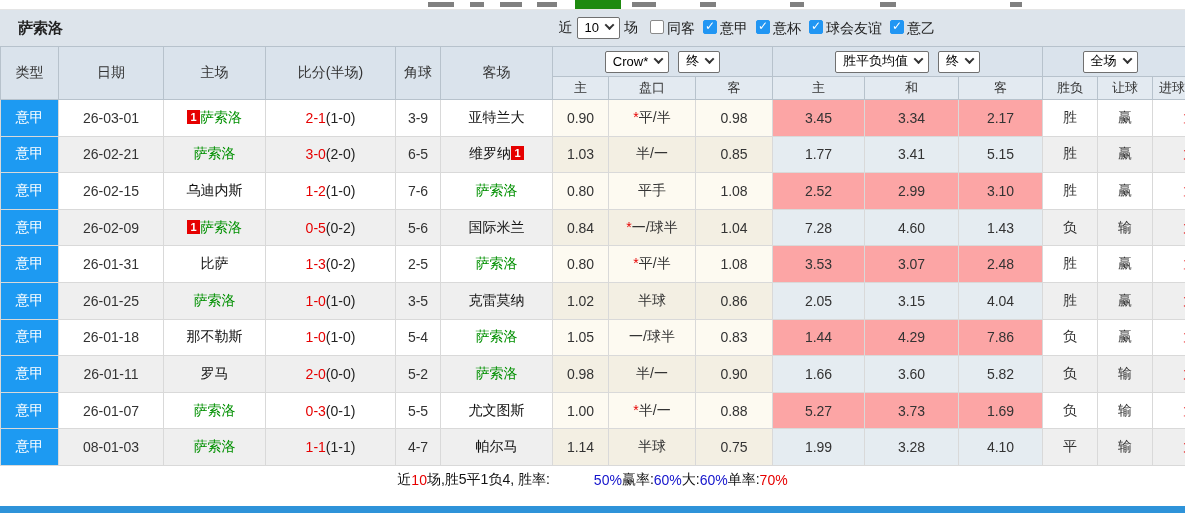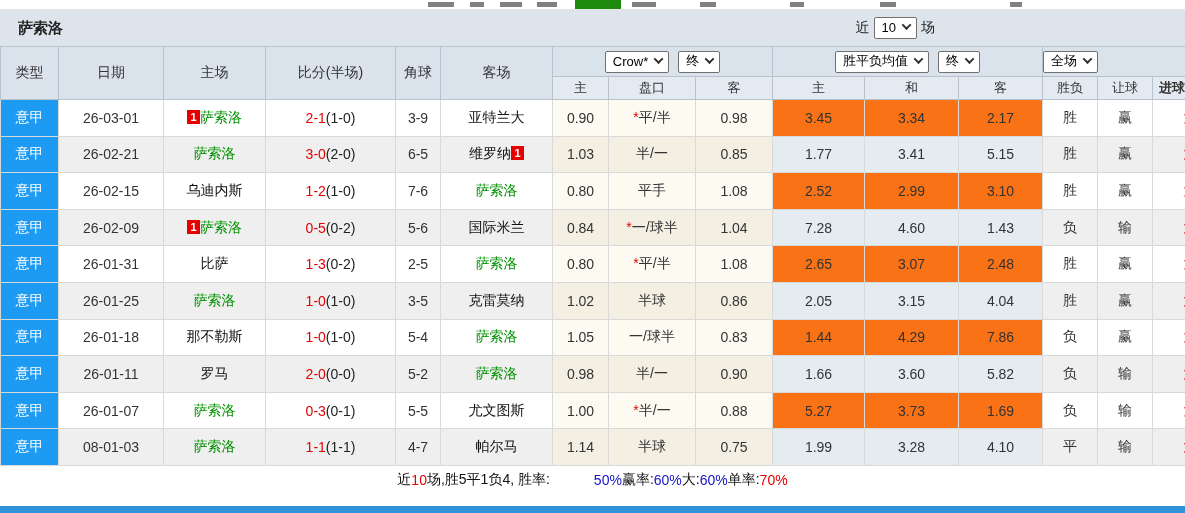--- a/index.html
+++ b/index.html
@@ -83,6 +83,7 @@
         <span class="chev"></span>
       </span>
       <span>场</span>
+      <span id="filter-boxes"><span class="cb"></span><span>同客</span><span class="cb on"></span><span>意甲</span><span class="cb on"></span><span>意杯</span><span class="cb on"></span><span>球会友谊</span><span class="cb on"></span><span>意乙</span></span>
     </span>
   </div>
 

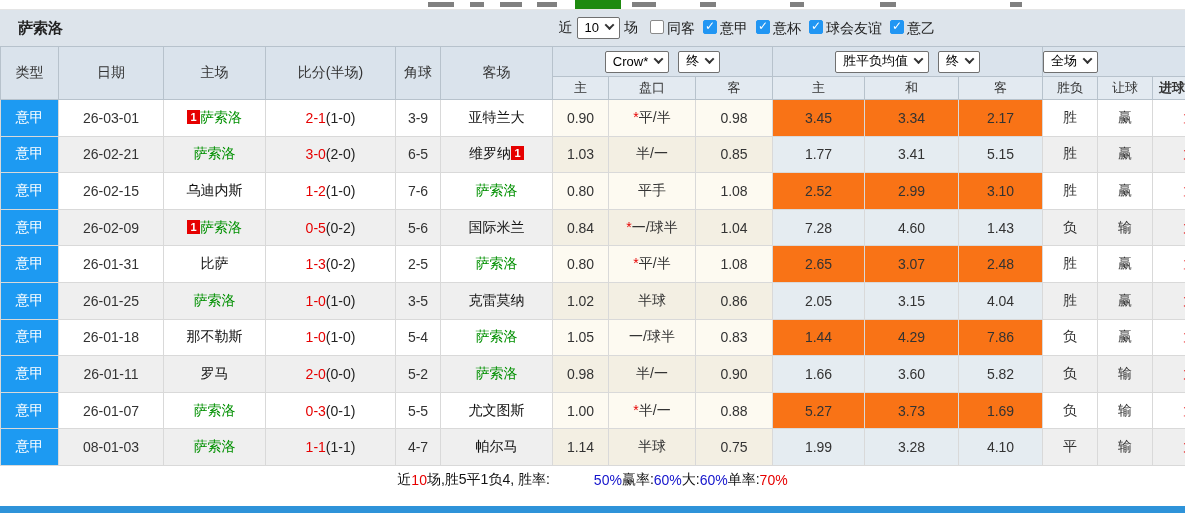--- a/index.html
+++ b/index.html
@@ -50,7 +50,7 @@
   td.c-goal { text-align:left; padding-left:30px; color:#e60000; }
   th.th-goal { text-align:left; padding-left:6px;font-weight:bold; }
   .ddwrap { display:flex; align-items:center; justify-content:center; gap:9px; }
-  .ddwrap.right { justify-content:flex-start; padding-right:8px; }
+  .ddwrap.right { justify-content:center; padding-right:8px; }
 
   
   .footer { height:28px; display:flex; align-items:center; justify-content:center; font-size:14px; background:#fff; }

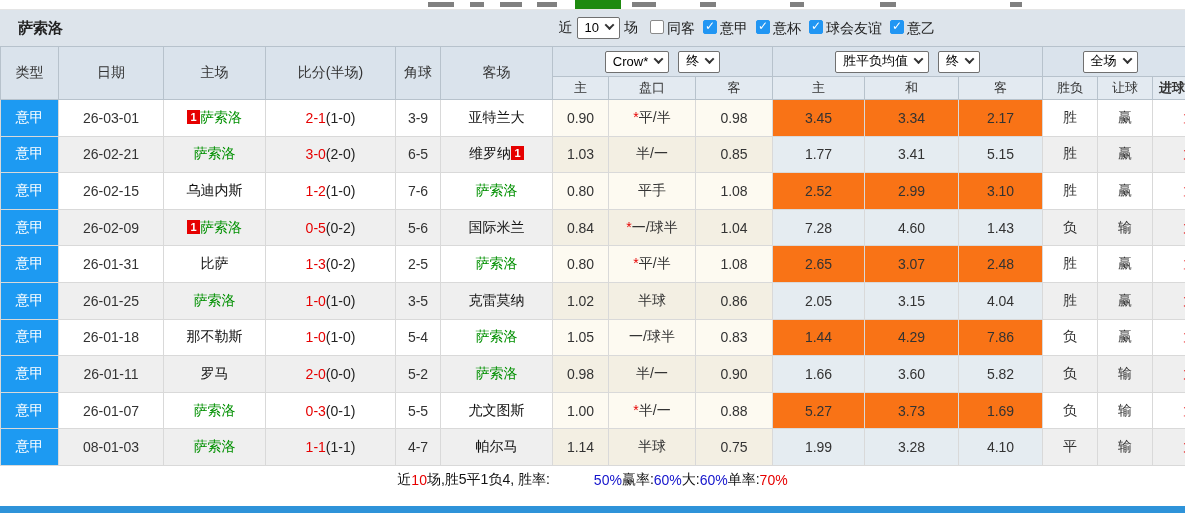--- a/index.html
+++ b/index.html
@@ -48,7 +48,7 @@
   .star { color:#e60000; }
   .res-red { color:#cf0000; } .res-green { color:#009000; } .res-blue { color:#1414cc; }
   td.c-goal { text-align:left; padding-left:30px; color:#e60000; }
-  th.th-goal { text-align:left; padding-left:6px;font-weight:bold; }
+  th.th-goal { text-align:left; padding-left:6px; }
   .ddwrap { display:flex; align-items:center; justify-content:center; gap:9px; }
   .ddwrap.right { justify-content:center; padding-right:8px; }
 

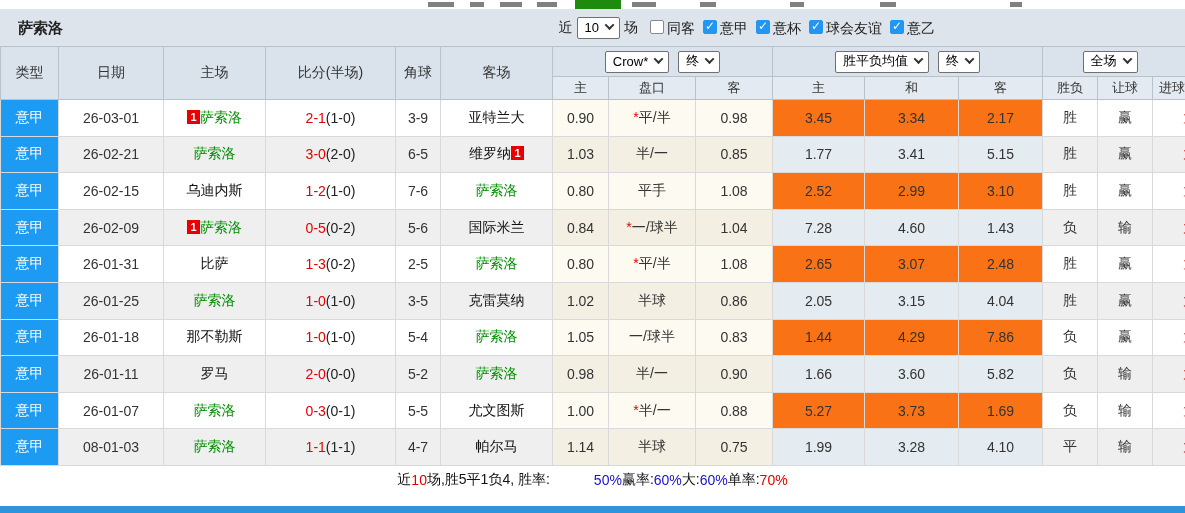--- a/index.html
+++ b/index.html
@@ -37,7 +37,7 @@
   tr.even td.c-plain { background:#efefef; }
   tr.odd  td.c-odds  { background:#fdfaf1; }
   tr.even td.c-odds  { background:#f3efe3; }
-  tr.odd  td.c-avg   { background:#f97316; }
+  tr.odd  td.c-avg   { background:#fca5a5; }
   tr.even td.c-avg   { background:#e5ecf1;margin-top:29px; }
   .t-green { color:#009000; }
   .t-black { color:#111; }

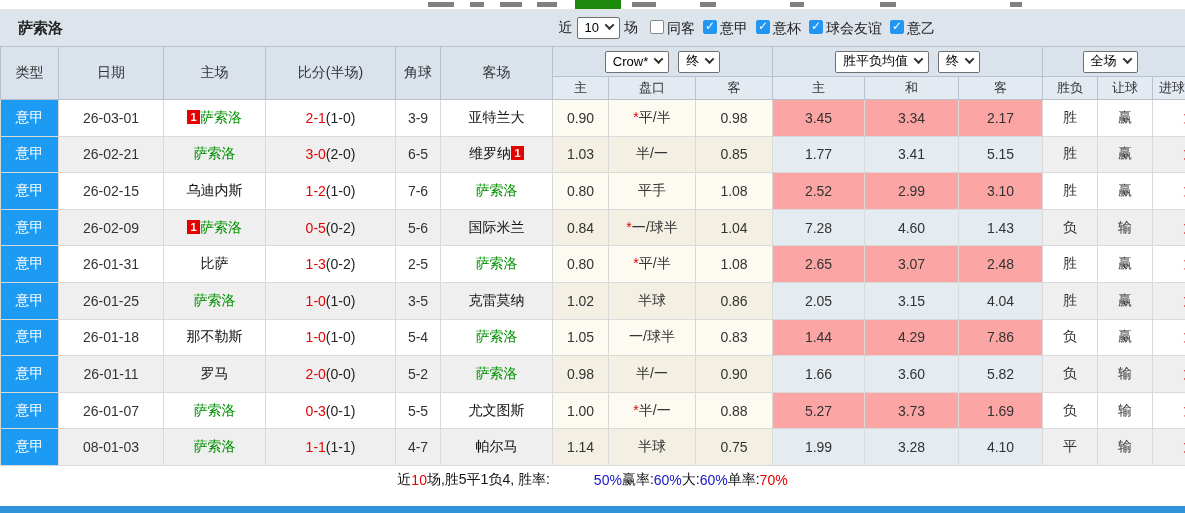--- a/index.html
+++ b/index.html
@@ -237,7 +237,7 @@
           <td class="c-odds">0.80</td>
           <td class="c-odds"><span class="star">*</span>平/半</td>
           <td class="c-odds">1.08</td>
-          <td class="c-avg">2.65</td>
+          <td class="c-avg">3.53</td>
           <td class="c-avg">3.07</td>
           <td class="c-avg">2.48</td>
           <td class="c-plain res-red">胜</td>

